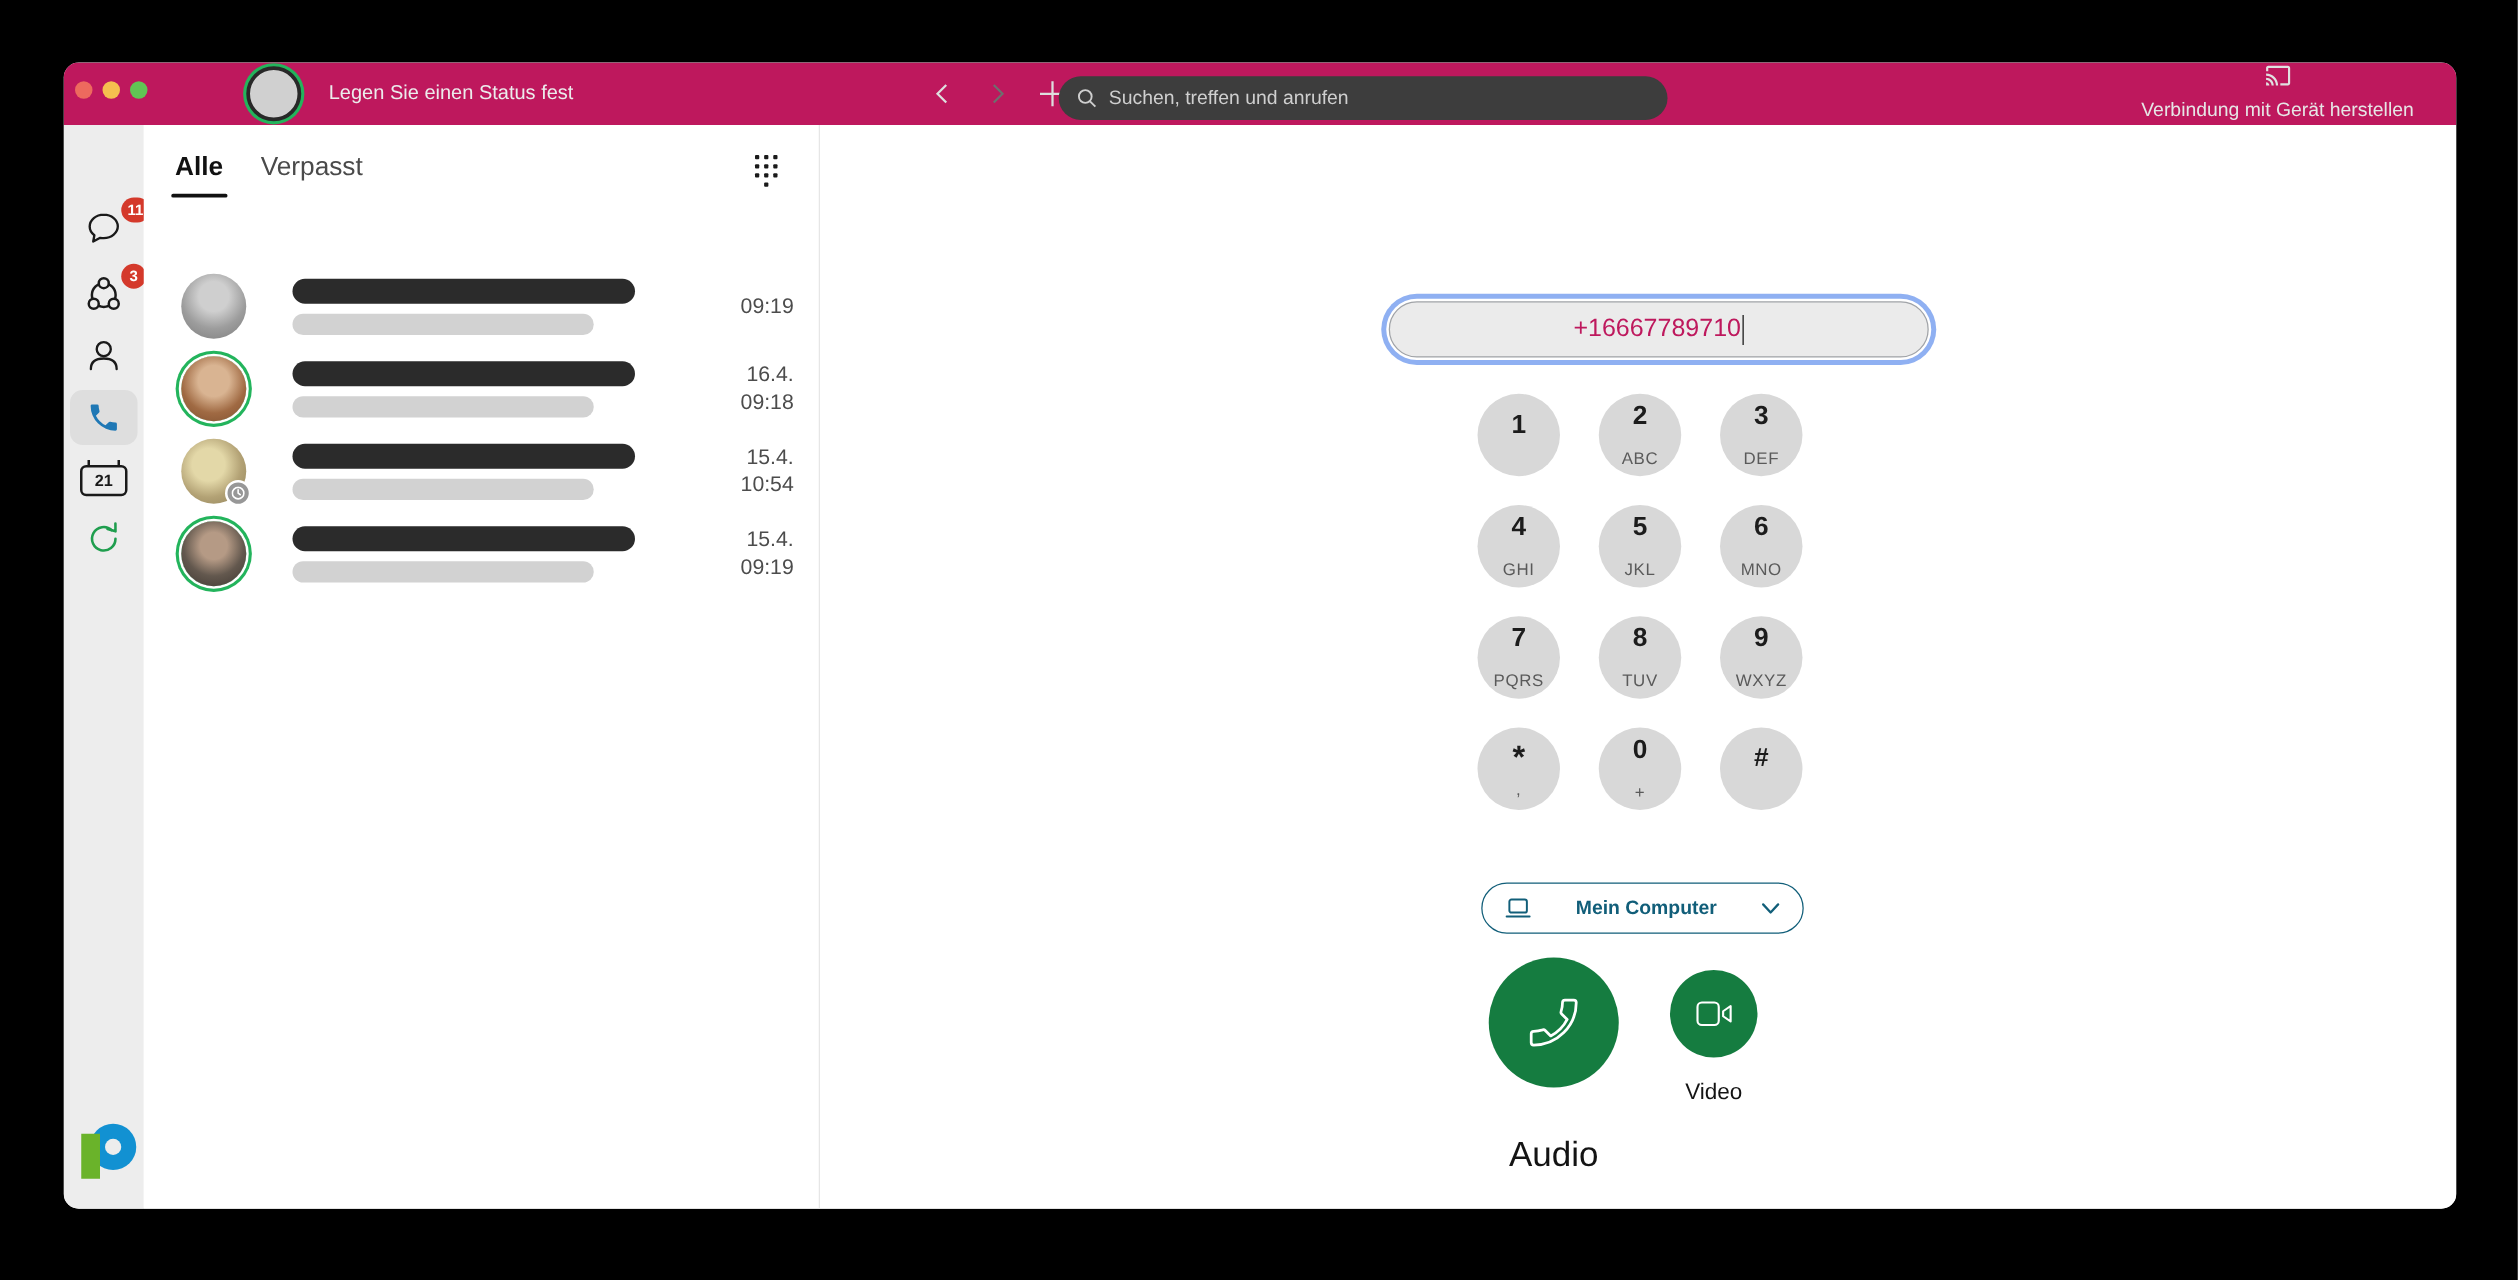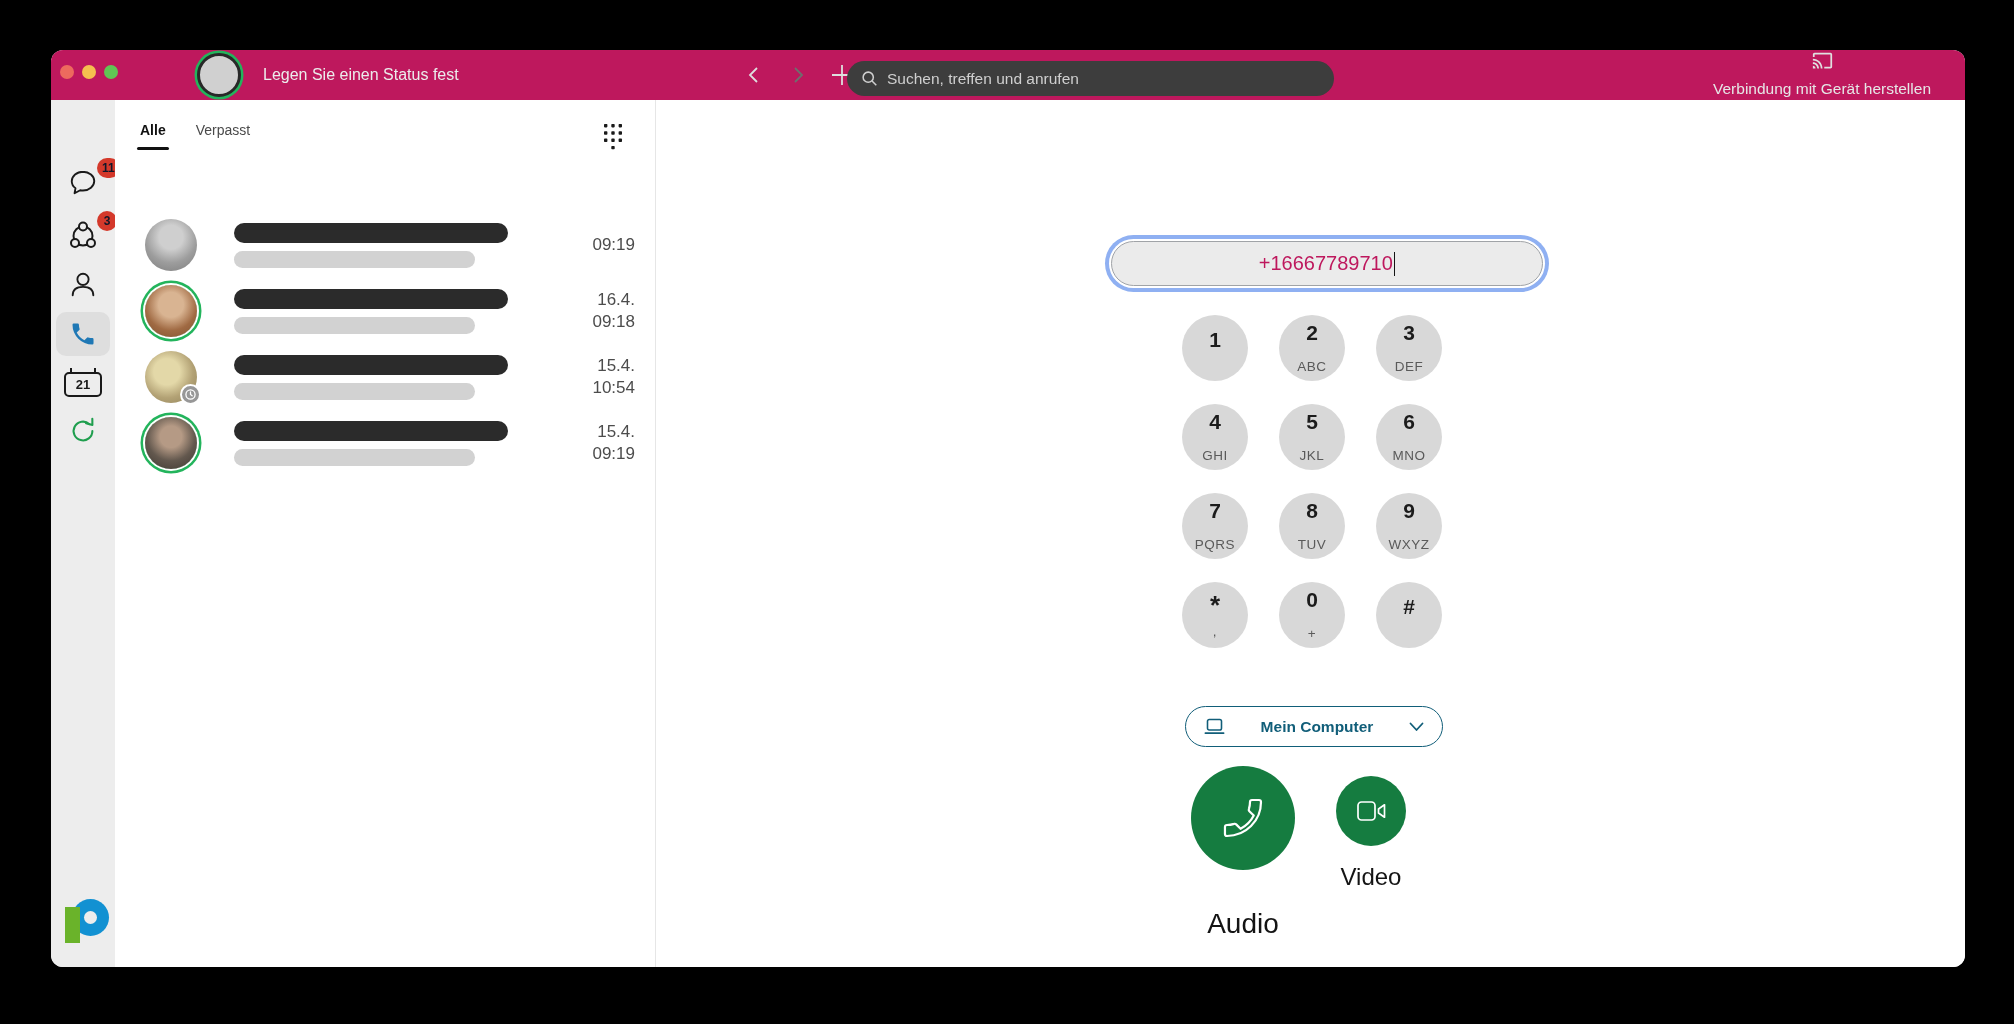--- a/index.html
+++ b/index.html
@@ -43,7 +43,7 @@
   
   .list-panel { position:absolute; left:64px; top:50px; width:541px; height:867px; background:#fff; border-right:1px solid #e6e6e6; }
   .tabs { position:absolute; left:25px; top:22px; display:flex; gap:30px; }
-  .tab { font-size:14px; color:#4a4a4a; padding-bottom:12px; position:relative; }
+  .tab { font-size:21px; color:#4a4a4a; padding-bottom:12px; position:relative; }
   .tab.active { color:#111; font-weight:600; }
   .tab.active:after { content:""; position:absolute; left:-3px; right:-3px; bottom:0; height:3px; background:#111; border-radius:2px; }
   .grid-icon { position:absolute; right:30px; top:22px; }

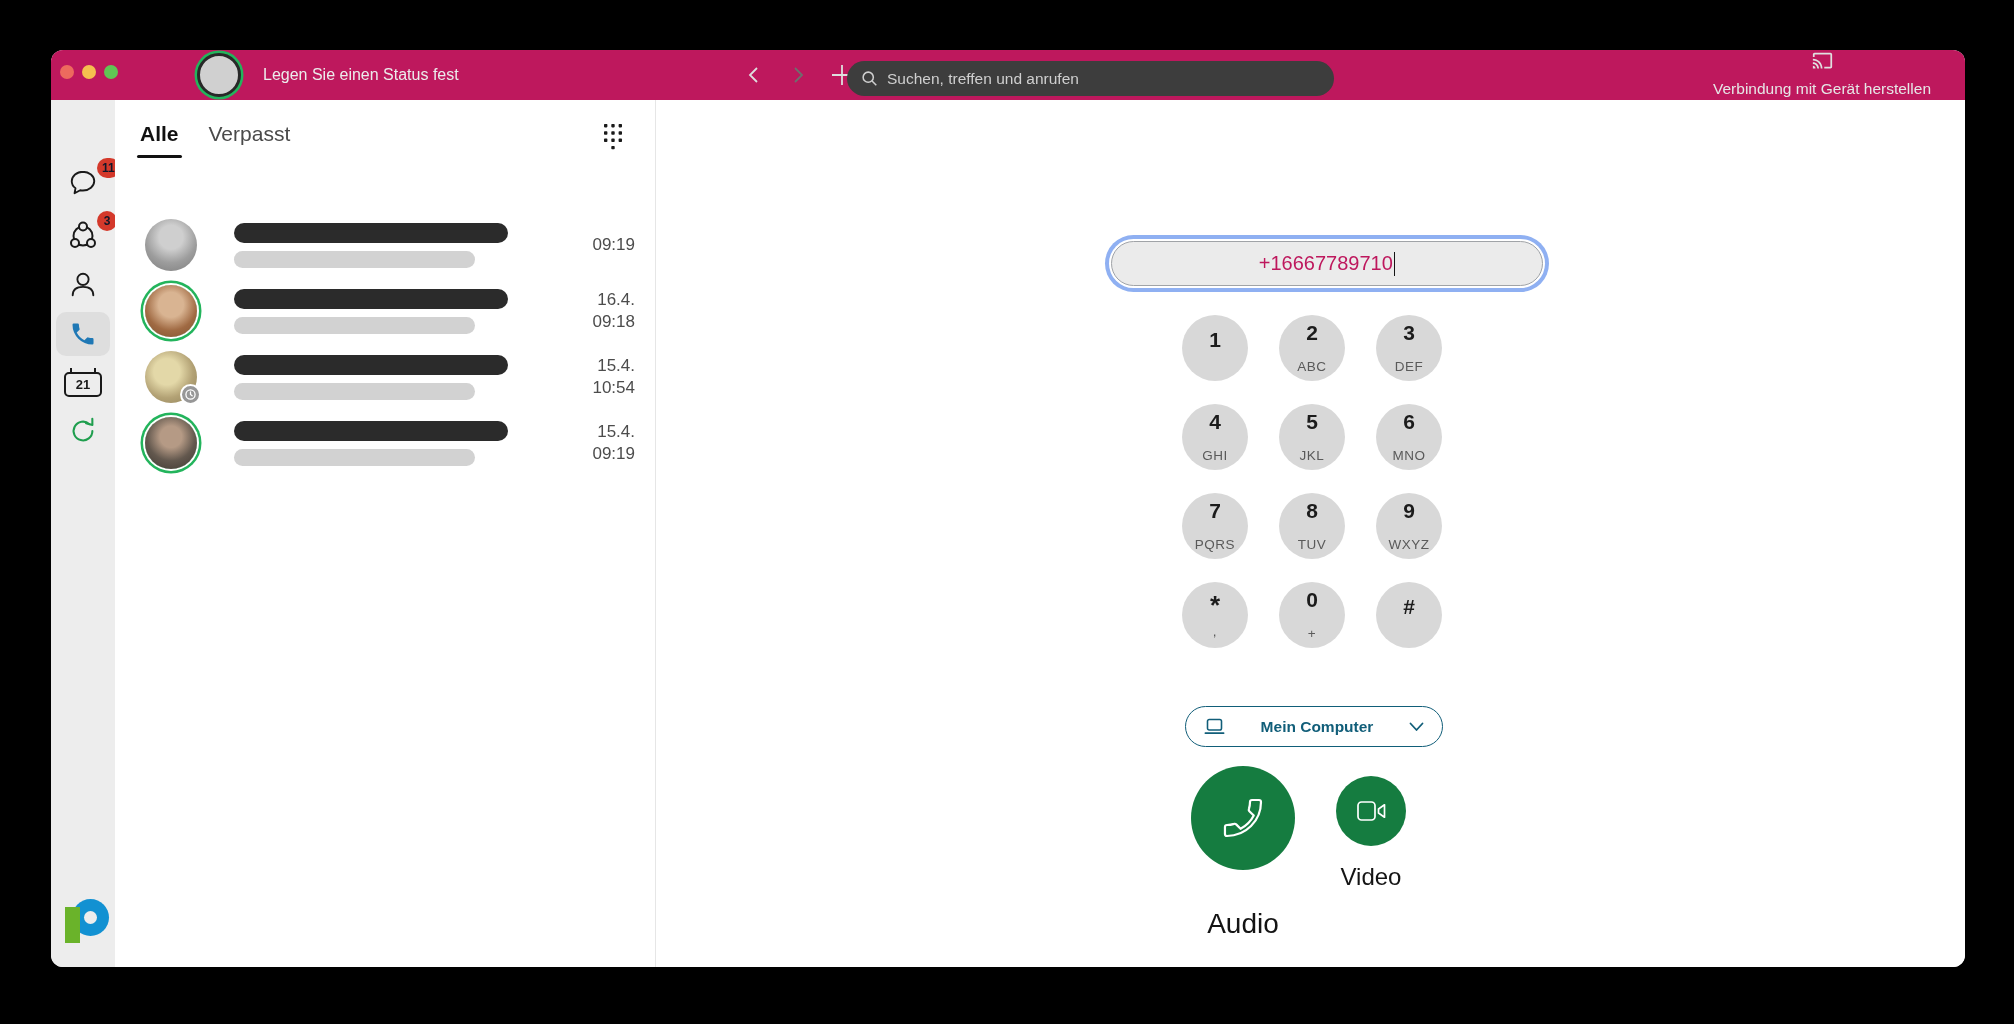--- a/index.html
+++ b/index.html
@@ -28,7 +28,7 @@
   .sidebar { position:absolute; left:0; top:50px; width:64px; height:867px; background:#ededed; }
   .side-item { position:absolute; left:0; width:64px; height:44px; display:flex; align-items:center; justify-content:center; }
   .side-hl { position:absolute; left:5px; top:212px; width:54px; height:44px; background:#dedede; border-radius:10px; }
-  .badge { position:absolute; top:-8px; left:30px; min-width:20px; height:20px; padding:0 5px; background:#d4392b; color:#0f172a;
+  .badge { position:absolute; top:-8px; left:30px; min-width:20px; height:20px; padding:0 5px; background:#d4392b; color:#ffffff;
     font-size:12px; font-weight:bold; border-radius:10px; display:flex; align-items:center; justify-content:center; }
   .icon-wrap { position:relative; width:32px; height:32px; display:flex; align-items:center; justify-content:center; }
   .cal-box { width:38px; height:25px; border:2px solid #1a1a1a; border-radius:5px; display:flex; align-items:center; justify-content:center;

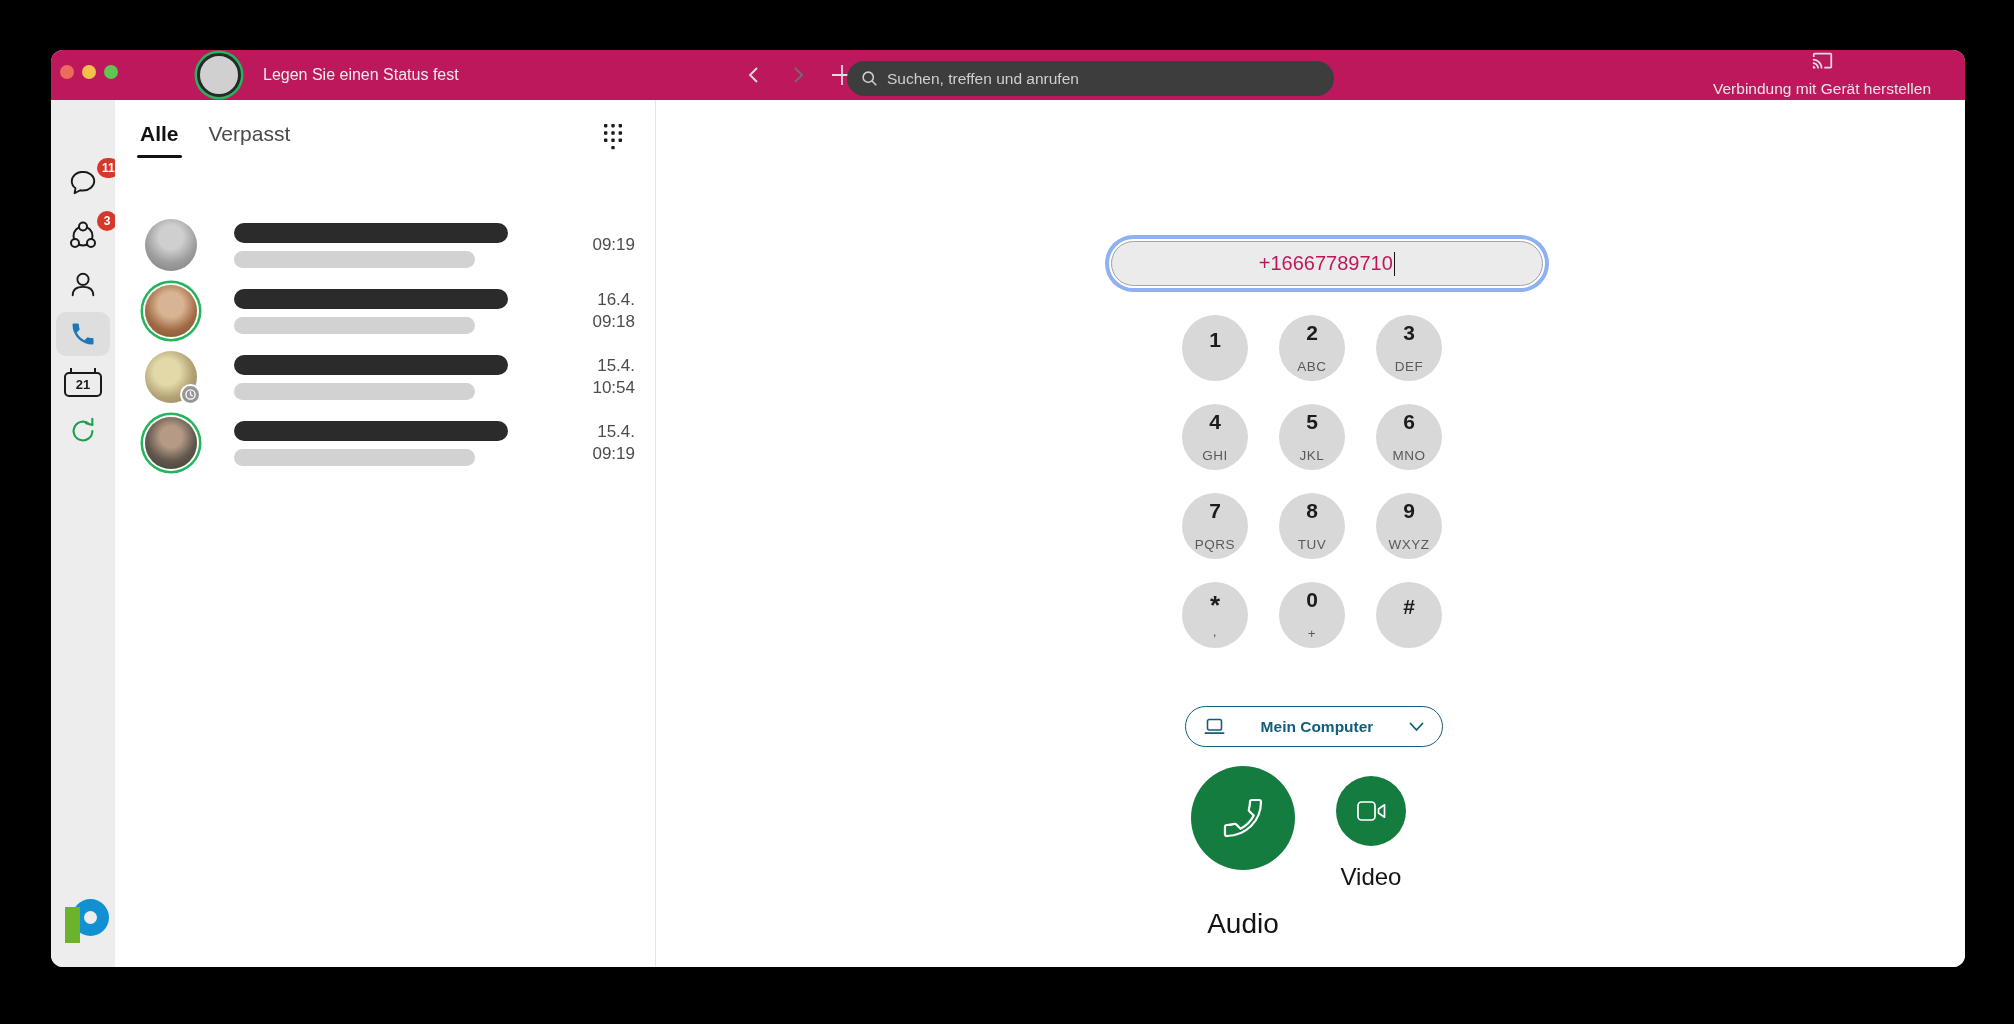--- a/index.html
+++ b/index.html
@@ -83,7 +83,7 @@
     display:flex; align-items:center; justify-content:center; }
   .video-btn { position:absolute; left:680px; top:676px; width:70px; height:70px; border-radius:50%; background:#157c40;
     display:flex; align-items:center; justify-content:center; }
-  .video-label { position:absolute; left:680px; top:763px; width:70px; text-align:center; font-size:24px; color:#141414; }
+  .video-label { position:absolute; left:680px; top:763px; width:70px; text-align:center; font-size:18px; color:#141414; }
   .audio-label { position:absolute; left:535px; top:808px; width:104px; text-align:center; font-size:28px; color:#141414; }
 </style>
 </head>

